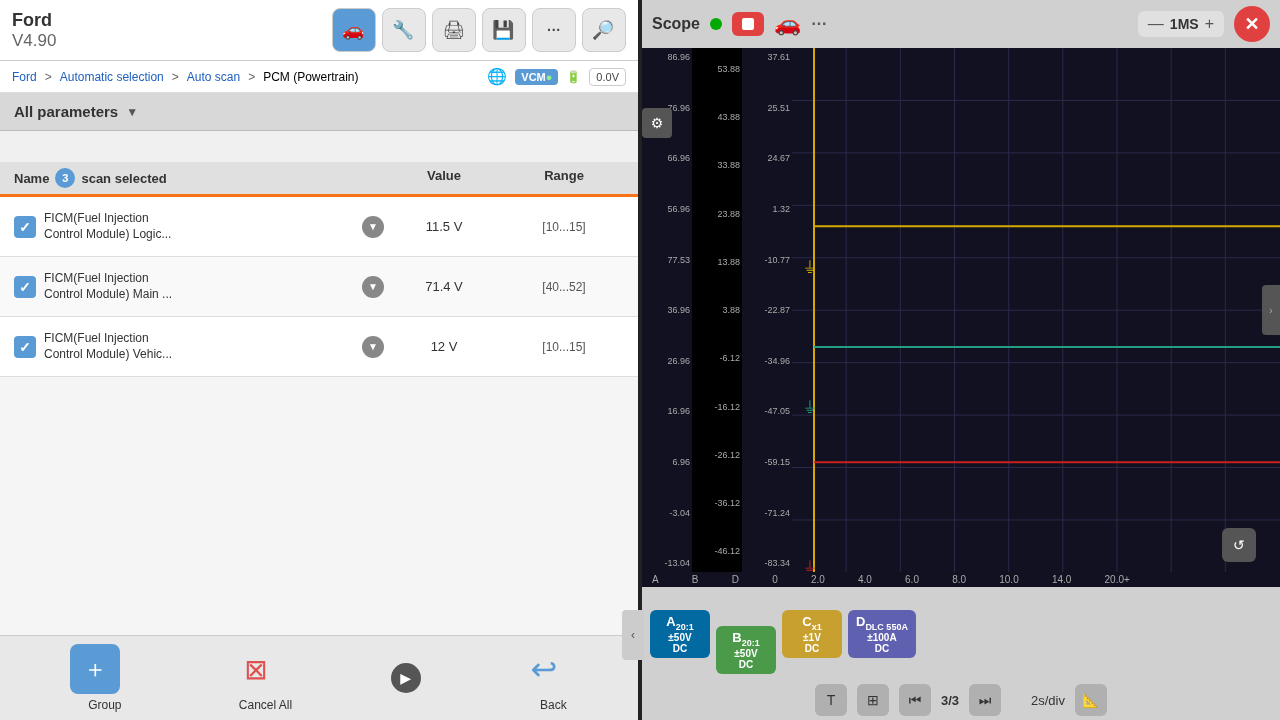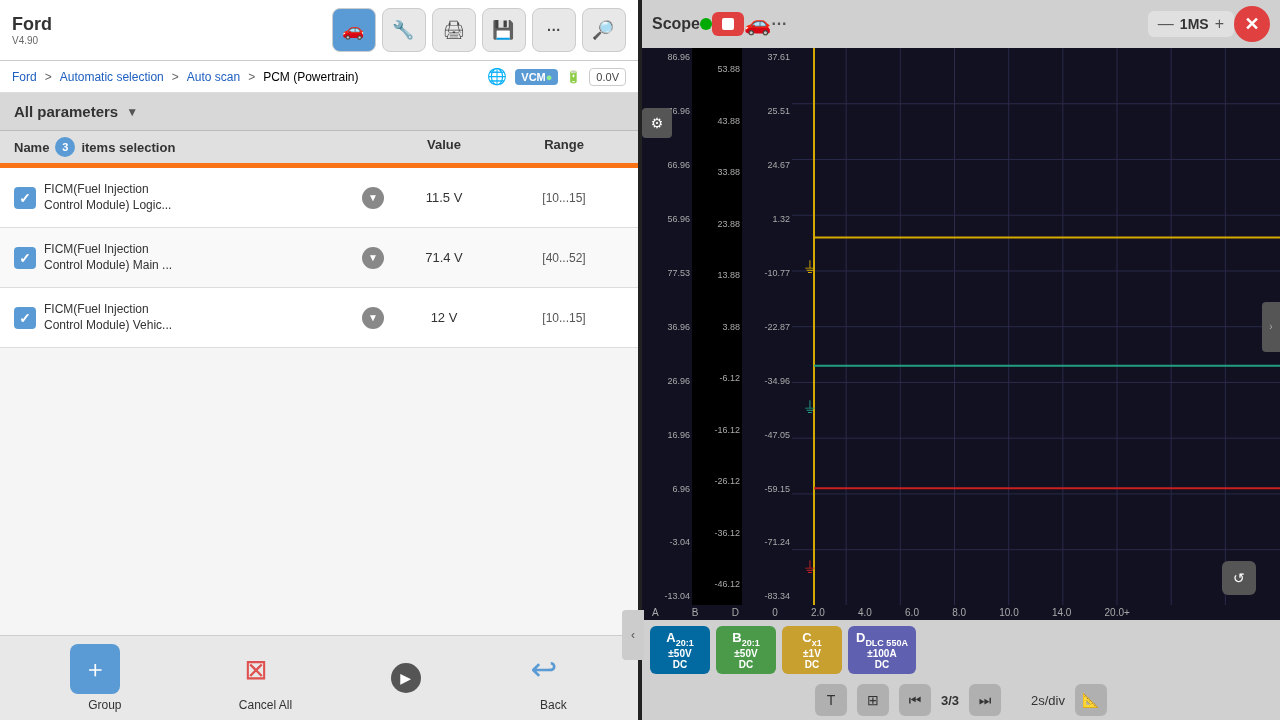--- a/index.html
+++ b/index.html
@@ -190,6 +190,7 @@
       padding: 6px 10px;
       display: flex;
       align-items: center;
+      gap: 10px;
     }
     .scope-title { font-size: 16px; font-weight: bold; color: #333; }
     .scope-dot { width: 12px; height: 12px; background: #00aa00; border-radius: 50%; }

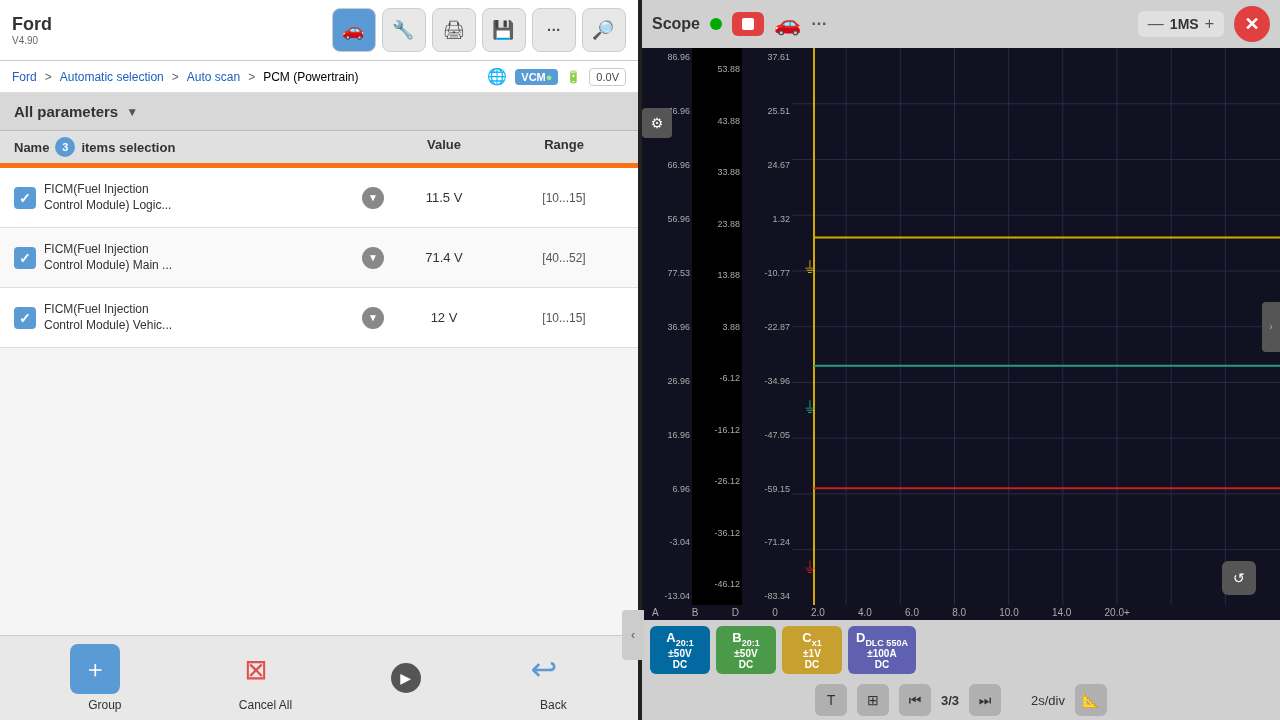--- a/index.html
+++ b/index.html
@@ -25,7 +25,7 @@
 
     .ford-title { display: flex; flex-direction: column; }
     .ford-name { font-size: 18px; font-weight: bold; color: #333; }
-    .ford-version { font-size: 10px; color: #666; }
+    .ford-version { font-size: 17px; color: #666; }
 
     .top-icons { display: flex; gap: 6px; align-items: center; }
     .top-icon-btn {

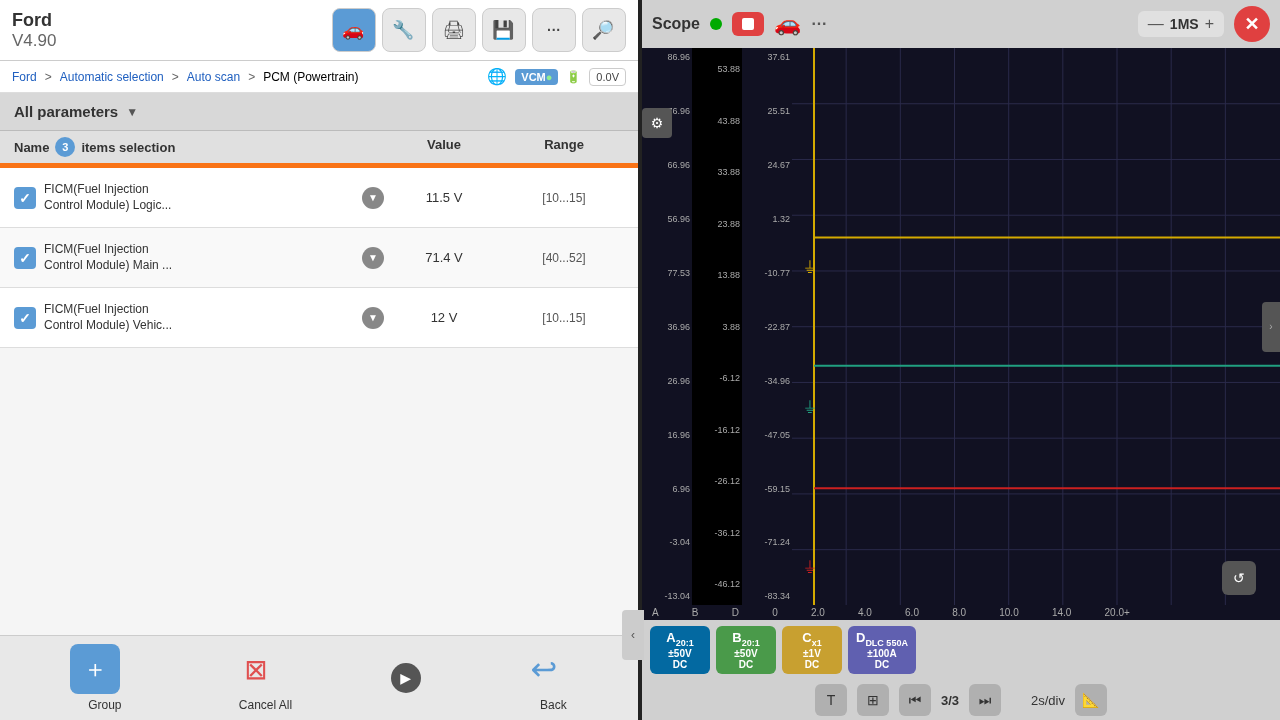--- a/index.html
+++ b/index.html
@@ -71,11 +71,12 @@
       display: grid;
       grid-template-columns: 1fr 120px 120px;
       background: #e0e0e0;
-      border-bottom: 5px solid #f97316;
+      border-bottom: 3px solid #f97316;
       padding: 6px 14px;
       font-size: 13px;
       font-weight: bold;
       color: #333;
+      margin-top: 31px;
     }
     .header-name { display: flex; align-items: center; gap: 6px; }
     .selected-badge {

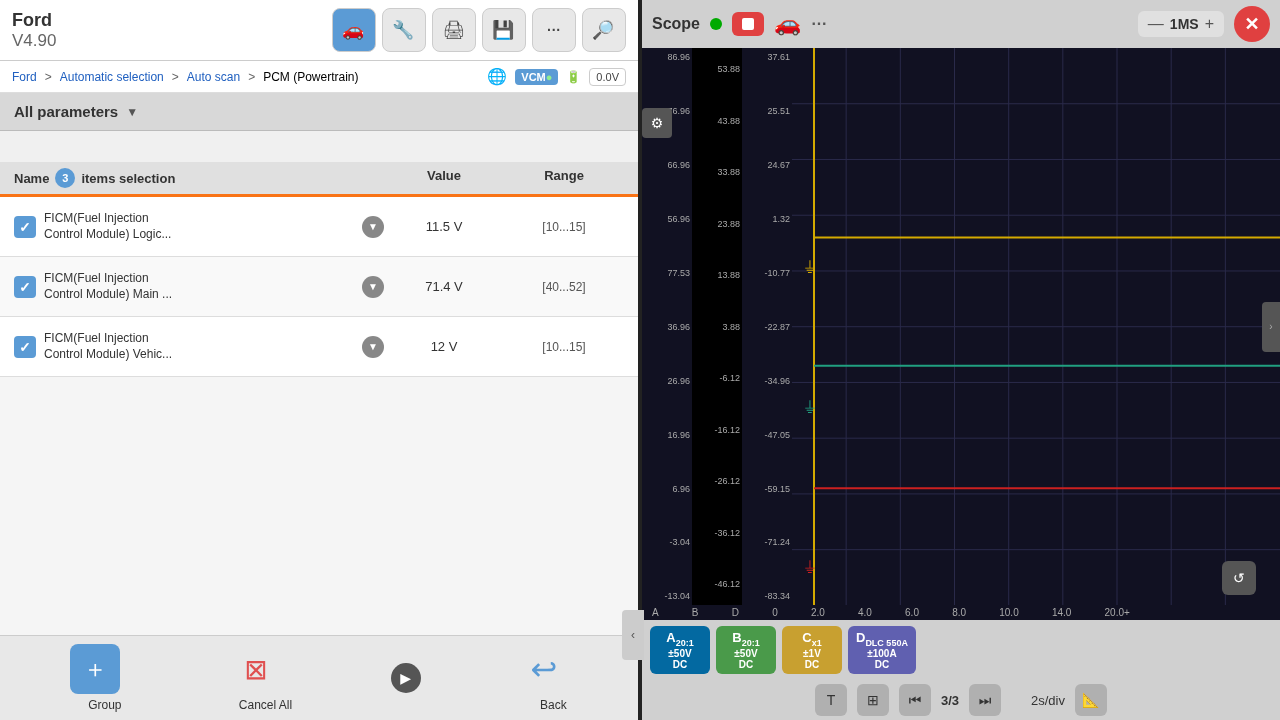--- a/index.html
+++ b/index.html
@@ -352,7 +352,7 @@
       <span>Name</span>
       <div class="selected-badge">3</div>
       <span>
-        <span>items selection</span>
+        <span>scan selected</span>
       </span>
     </div>
     <div class="header-value">Value</div>

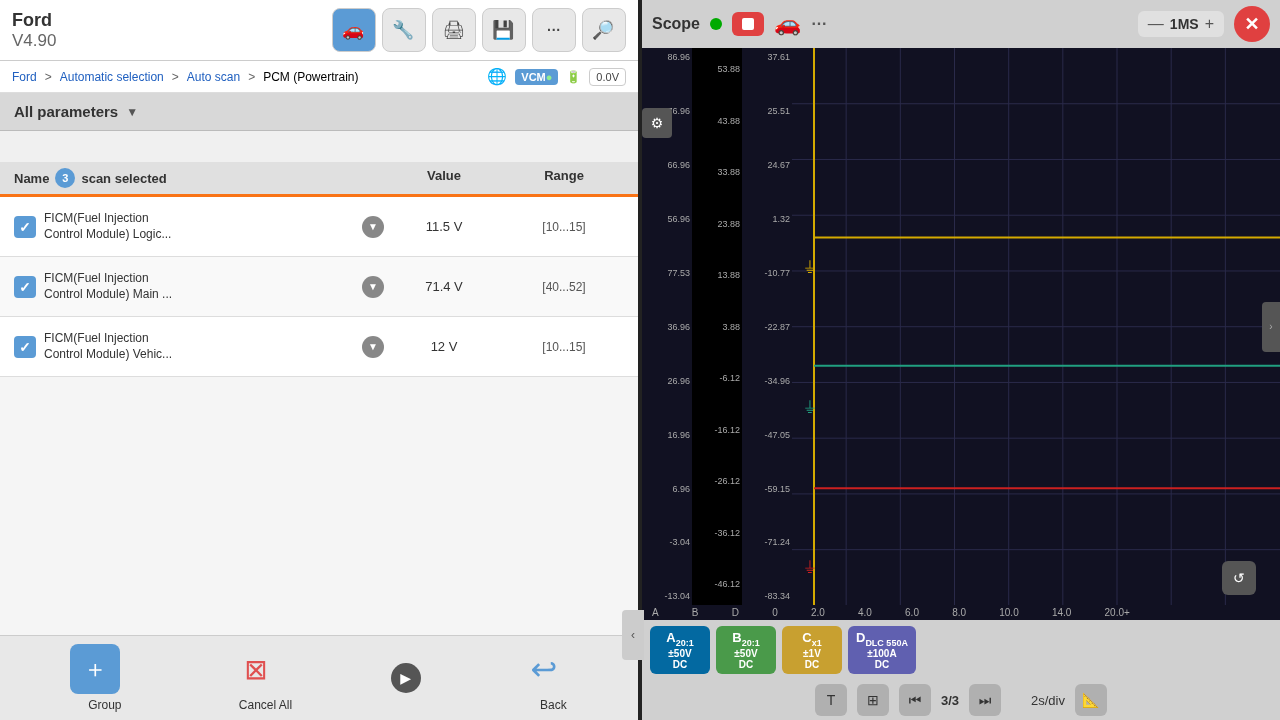--- a/index.html
+++ b/index.html
@@ -280,7 +280,7 @@
       min-width: 60px;
     }
     .ch-a { background: #0369a1; color: white; }
-    .ch-b { background: #4a9a4a; color: white; }
+    .ch-b { background: #4a9a4a; color: white; margin-top: 33px; }
     .ch-c { background: #c8a030; color: white; }
     .ch-d { background: #6060b0; color: white; }
     .ch-label { font-size: 13px; font-weight: bold; }

